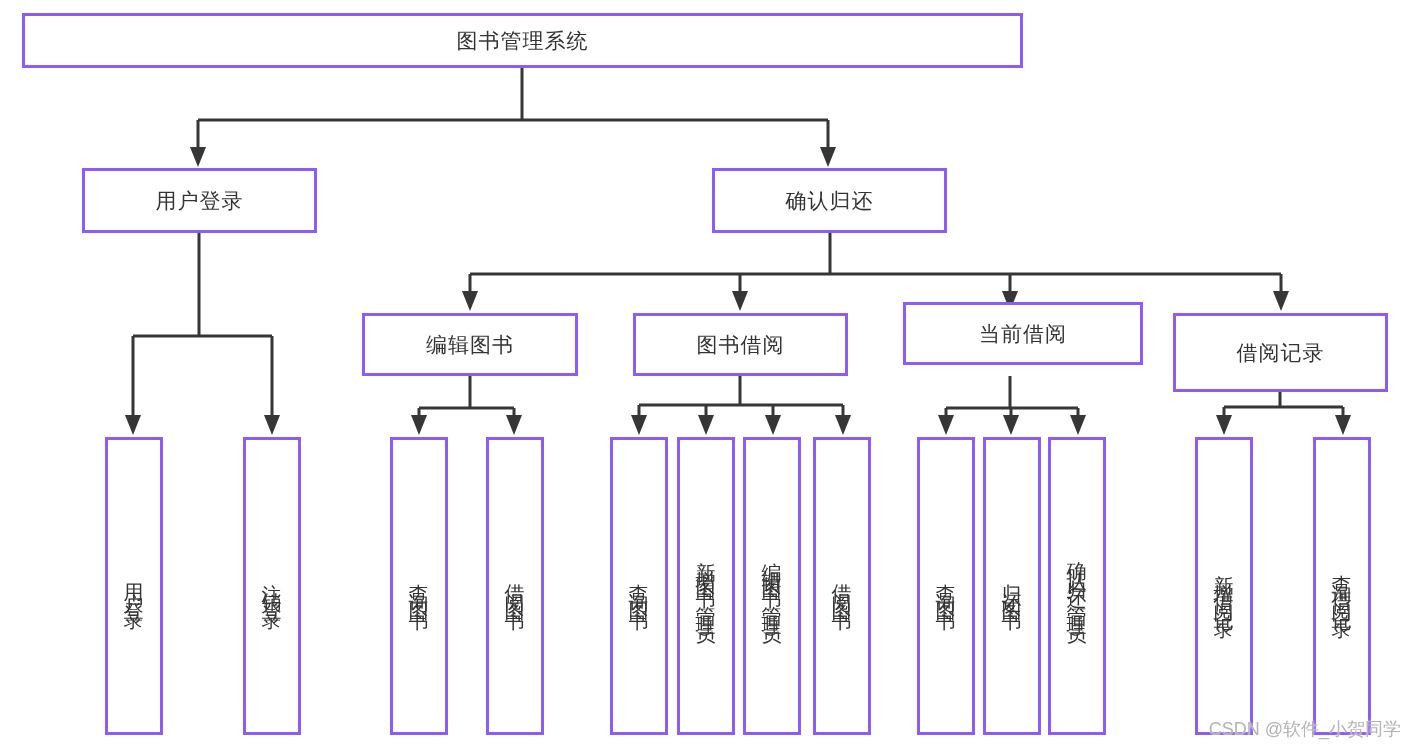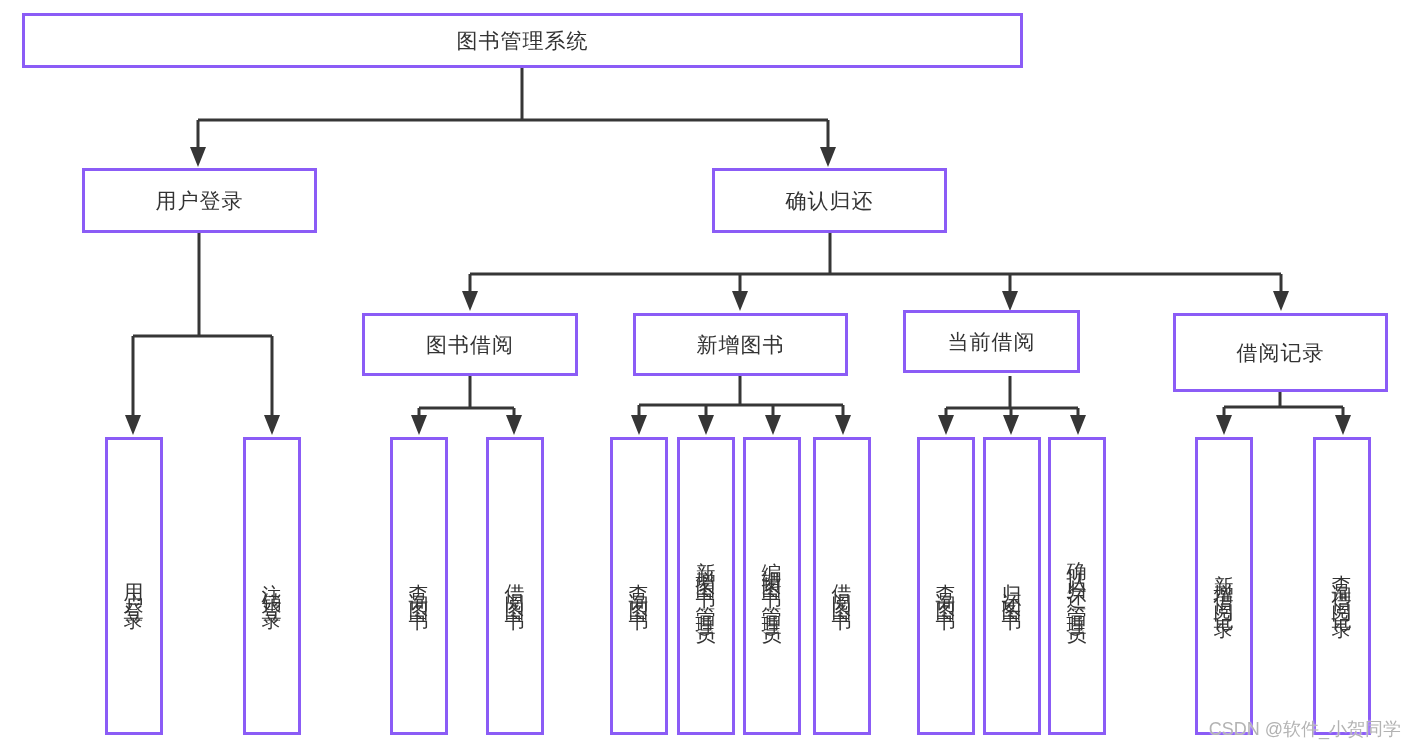--- a/index.html
+++ b/index.html
@@ -79,7 +79,7 @@
   <div class="box hbox" style="left:82px;top:168px;width:235px;height:65px">用户登录</div>
   <div class="box hbox" style="left:712px;top:168px;width:235px;height:65px">确认归还</div>
 
-  <div class="box hbox" style="left:362px;top:313px;width:216px;height:63px">图书借阅</div>
+  <div class="box hbox" style="left:362px;top:313px;width:216px;height:63px">编辑图书</div>
   <div class="box hbox" style="left:633px;top:313px;width:215px;height:63px">新增图书</div>
   <div class="box hbox" style="left:903px;top:310px;width:177px;height:63px">当前借阅</div>
   <div class="box hbox" style="left:1173px;top:313px;width:215px;height:79px">借阅记录</div>

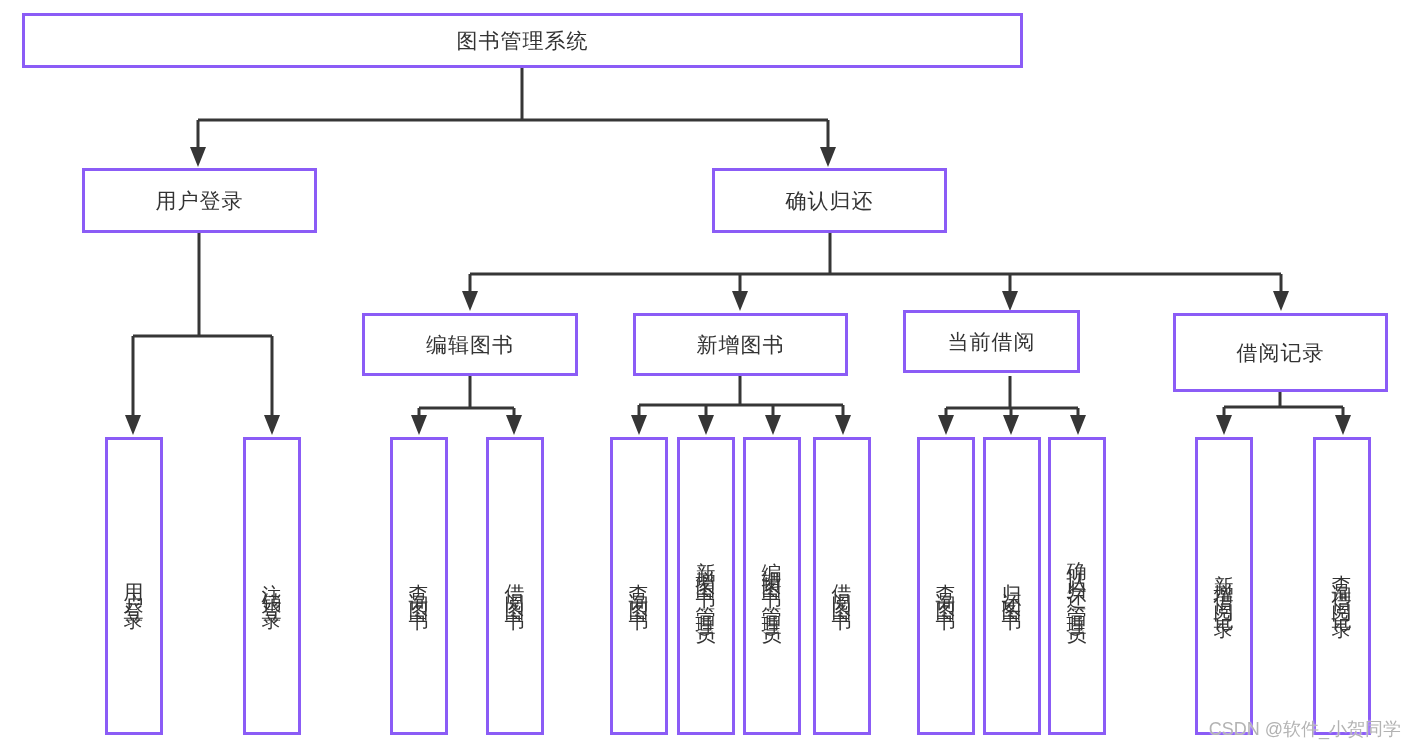--- a/index.html
+++ b/index.html
@@ -80,7 +80,7 @@
   <div class="box hbox" style="left:712px;top:168px;width:235px;height:65px">确认归还</div>
 
   <div class="box hbox" style="left:362px;top:313px;width:216px;height:63px">编辑图书</div>
-  <div class="box hbox" style="left:633px;top:313px;width:215px;height:63px">新增图书</div>
+  <div class="box hbox" style="left:633px;top:313px;width:215px;height:63px">图书借阅</div>
   <div class="box hbox" style="left:903px;top:310px;width:177px;height:63px">当前借阅</div>
   <div class="box hbox" style="left:1173px;top:313px;width:215px;height:79px">借阅记录</div>
 

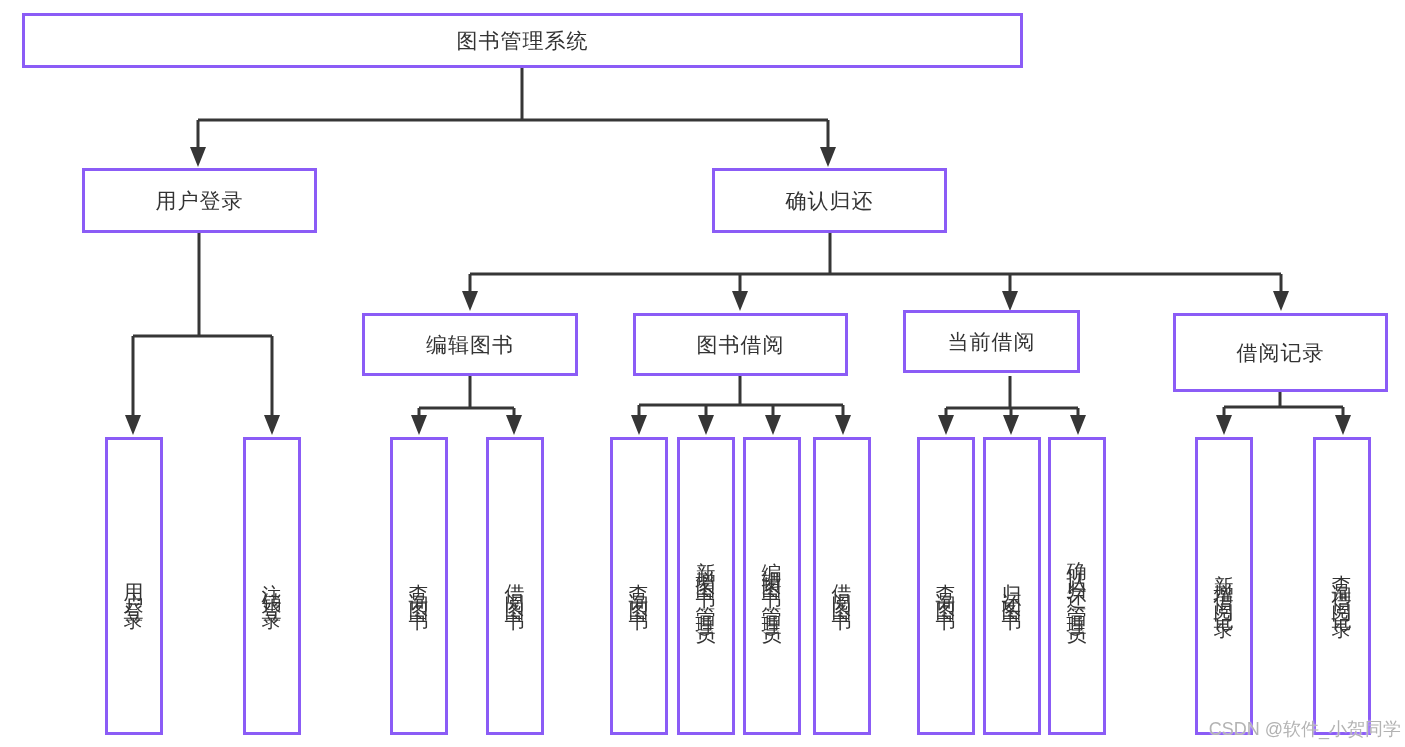--- a/index.html
+++ b/index.html
@@ -81,7 +81,7 @@
 
   <div class="box hbox" style="left:362px;top:313px;width:216px;height:63px">编辑图书</div>
   <div class="box hbox" style="left:633px;top:313px;width:215px;height:63px">图书借阅</div>
-  <div class="box hbox" style="left:903px;top:310px;width:177px;height:63px">当前借阅</div>
+  <div class="box hbox" style="left:903px;top:302px;width:240px;height:63px">当前借阅</div>
   <div class="box hbox" style="left:1173px;top:313px;width:215px;height:79px">借阅记录</div>
 
   <div class="box vbox" style="left:105px">用户登录</div>

